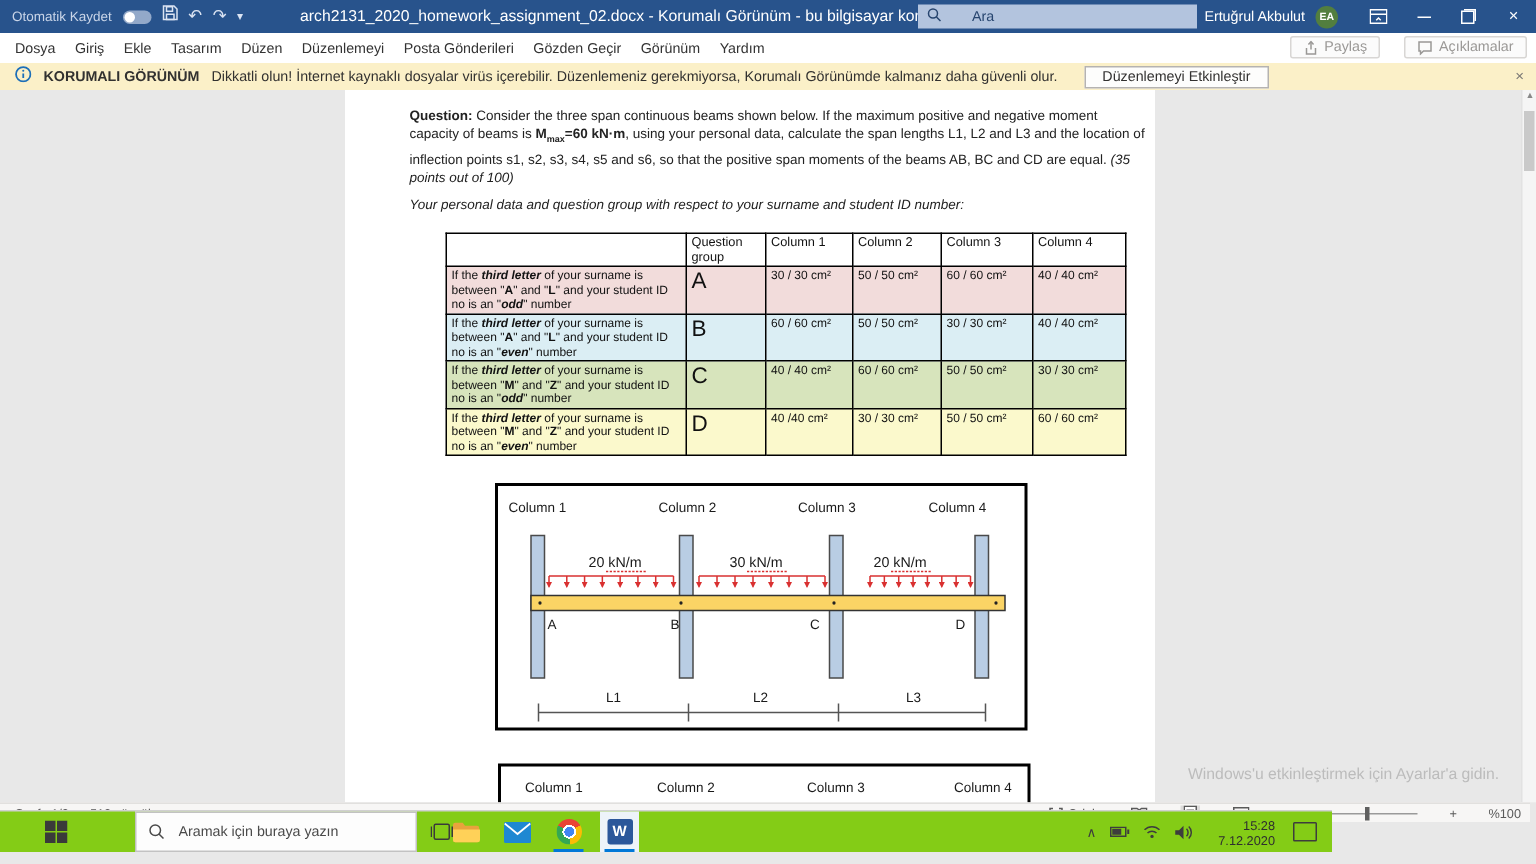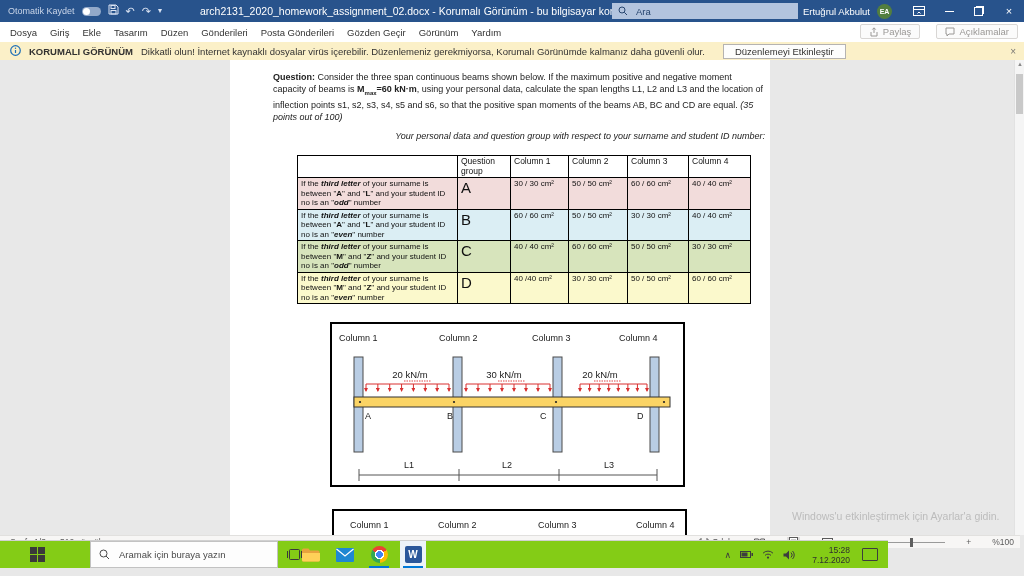--- a/index.html
+++ b/index.html
@@ -14,7 +14,7 @@
   .toggle::before{content:"";position:absolute;left:1px;top:1px;width:7px;height:7px;border-radius:50%;background:#ffffff;}
   .tb-ic{color:#dbe4f3;font-size:11px;line-height:22px;}
   .tb-title{position:absolute;left:200px;top:0;width:480px;height:22px;line-height:22px;text-align:center;font-size:10.5px;color:#ffffff;white-space:nowrap;}
-  .tb-search{position:absolute;left:612px;top:3px;width:186px;height:16px;background:#b3c4de;display:flex;align-items:center;gap:6px;padding:0 6px;box-sizing:border-box;}
+  .tb-search{position:absolute;left:612px;top:3px;width:186px;height:16px;background:#b3c4de;display:flex;align-items:center;gap:18px;padding:0 6px;box-sizing:border-box;}
   .tb-search input{border:none;background:transparent;outline:none;font-size:9.5px;color:#1d3b66;width:130px;font-family:"Liberation Sans",sans-serif;}
   .tb-search input::placeholder{color:#27456f;opacity:1;}
   .tb-right{position:absolute;right:0;top:0;height:22px;display:flex;align-items:center;}

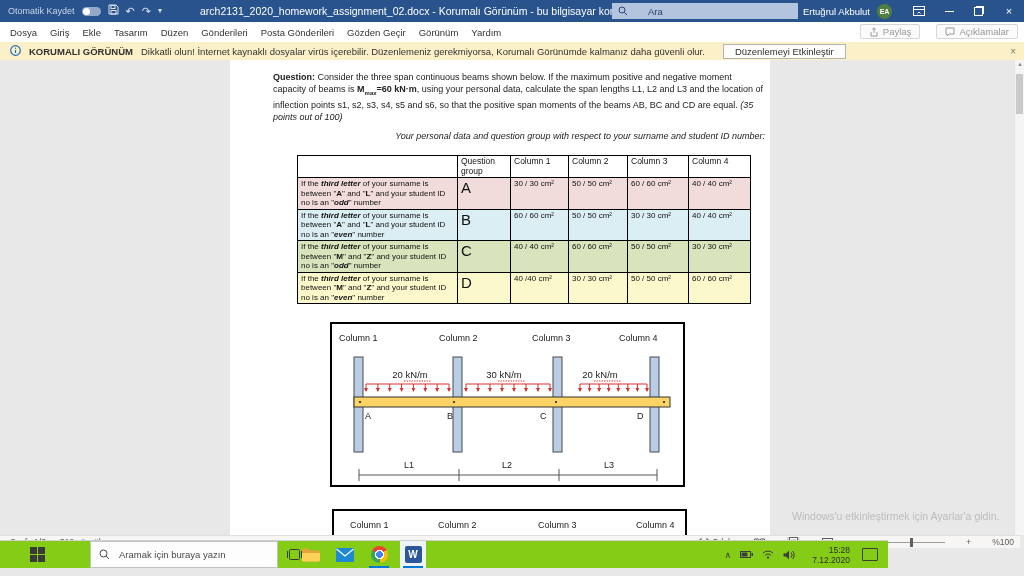--- a/index.html
+++ b/index.html
@@ -160,7 +160,7 @@
       <span class="tab">Ekle</span>
       <span class="tab">Tasarım</span>
       <span class="tab">Düzen</span>
-      <span class="tab">Gönderileri</span>
+      <span class="tab">Düzenlemeyi</span>
       <span class="tab">Posta Gönderileri</span>
       <span class="tab">Gözden Geçir</span>
       <span class="tab">Görünüm</span>

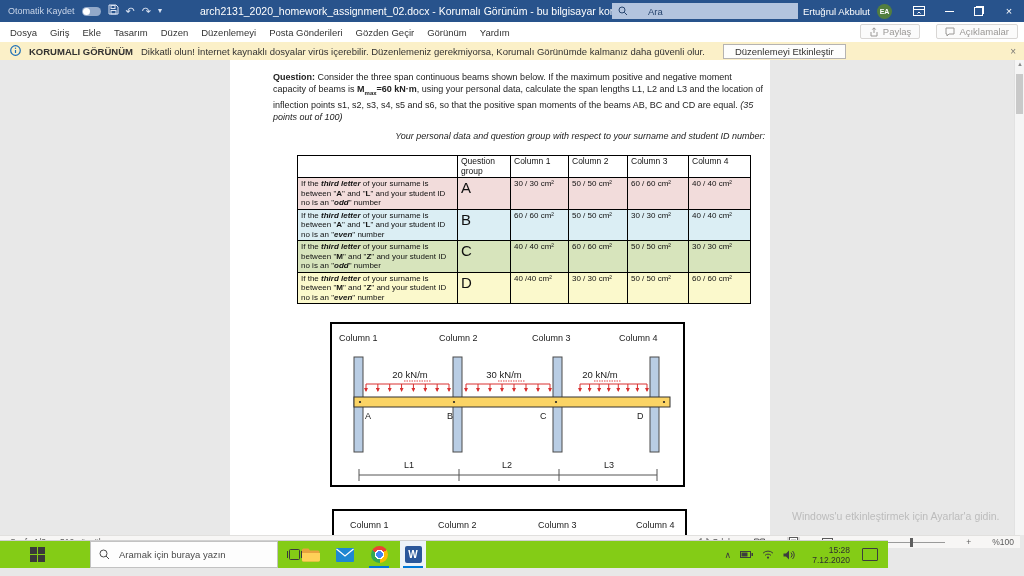--- a/index.html
+++ b/index.html
@@ -46,7 +46,7 @@
   .page{position:absolute;left:230px;top:0;width:540px;height:475px;background:#ffffff;}
   .q-par{position:absolute;left:273px;top:11px;width:492px;font-size:9px;line-height:12px;color:#222;}
   .q-par sub{font-size:6px;}
-  .q-intro{position:absolute;left:273px;top:71px;width:492px;font-size:9px;font-style:italic;color:#222;text-align:right;}
+  .q-intro{position:absolute;left:273px;top:71px;width:492px;font-size:9px;font-style:italic;color:#222;}
 
   
   .qtable{position:absolute;left:281px;top:95px;border-collapse:collapse;table-layout:fixed;margin-left:16px;}

